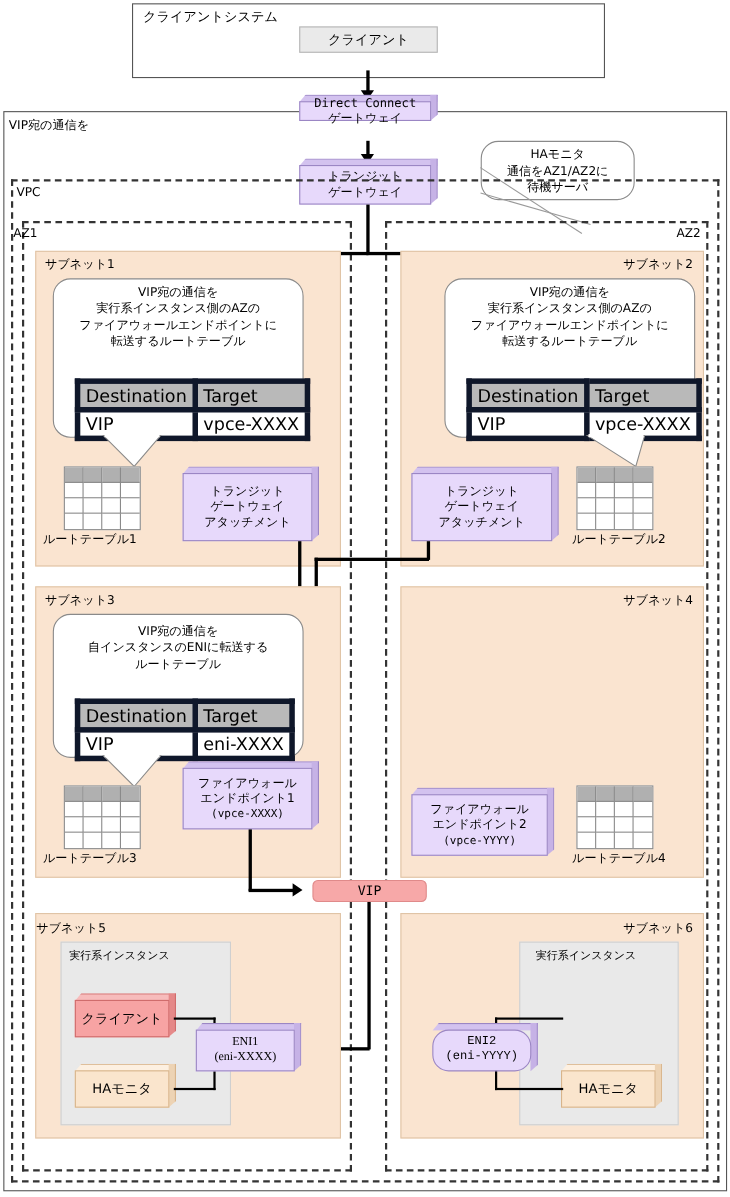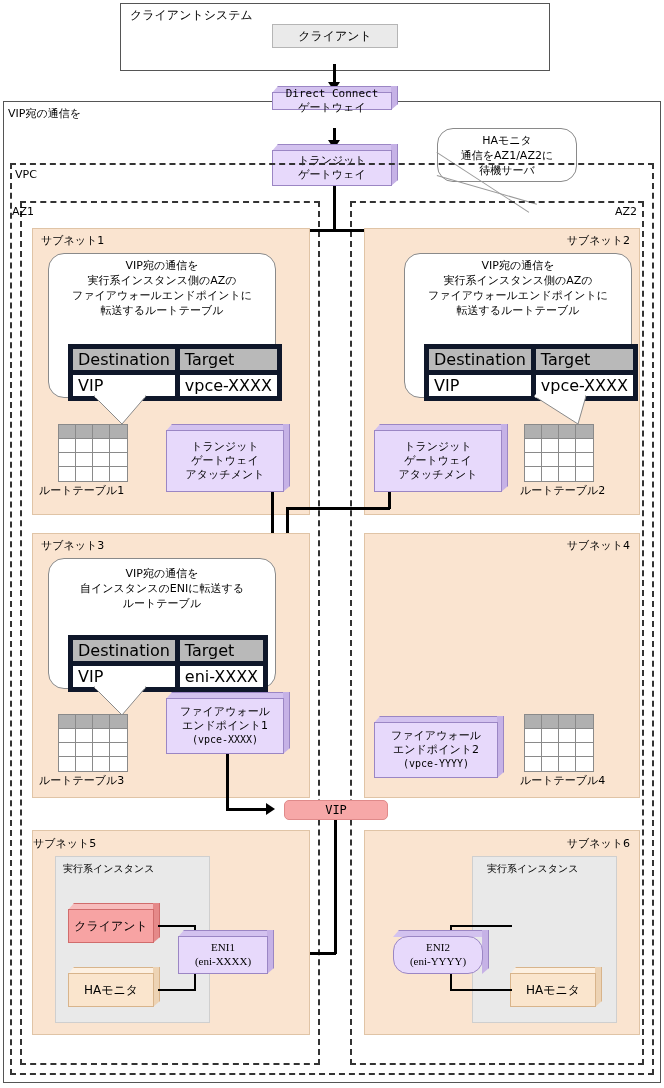--- a/index.html
+++ b/index.html
@@ -438,7 +438,7 @@
   <div class="box3d pur" style="left:393px;top:930px;width:96px;height:44px;">
     <div class="top"></div>
     <div class="side"></div>
-    <div class="face" style="font-family:Liberation Serif, serif;font-size:11px;border-radius:15px;">
+    <div class="face" style="font-family:Liberation Mono, monospace;font-size:11px;border-radius:15px;">
       <span>
         <span>ENI2</span><br>
         <span>(eni-YYYY)</span>

